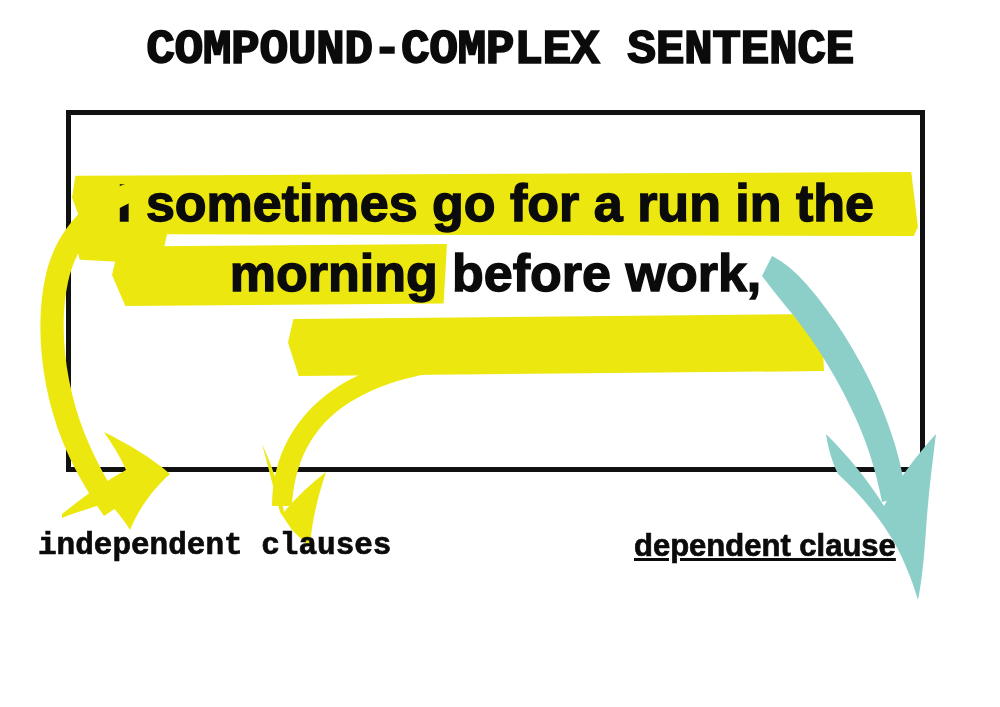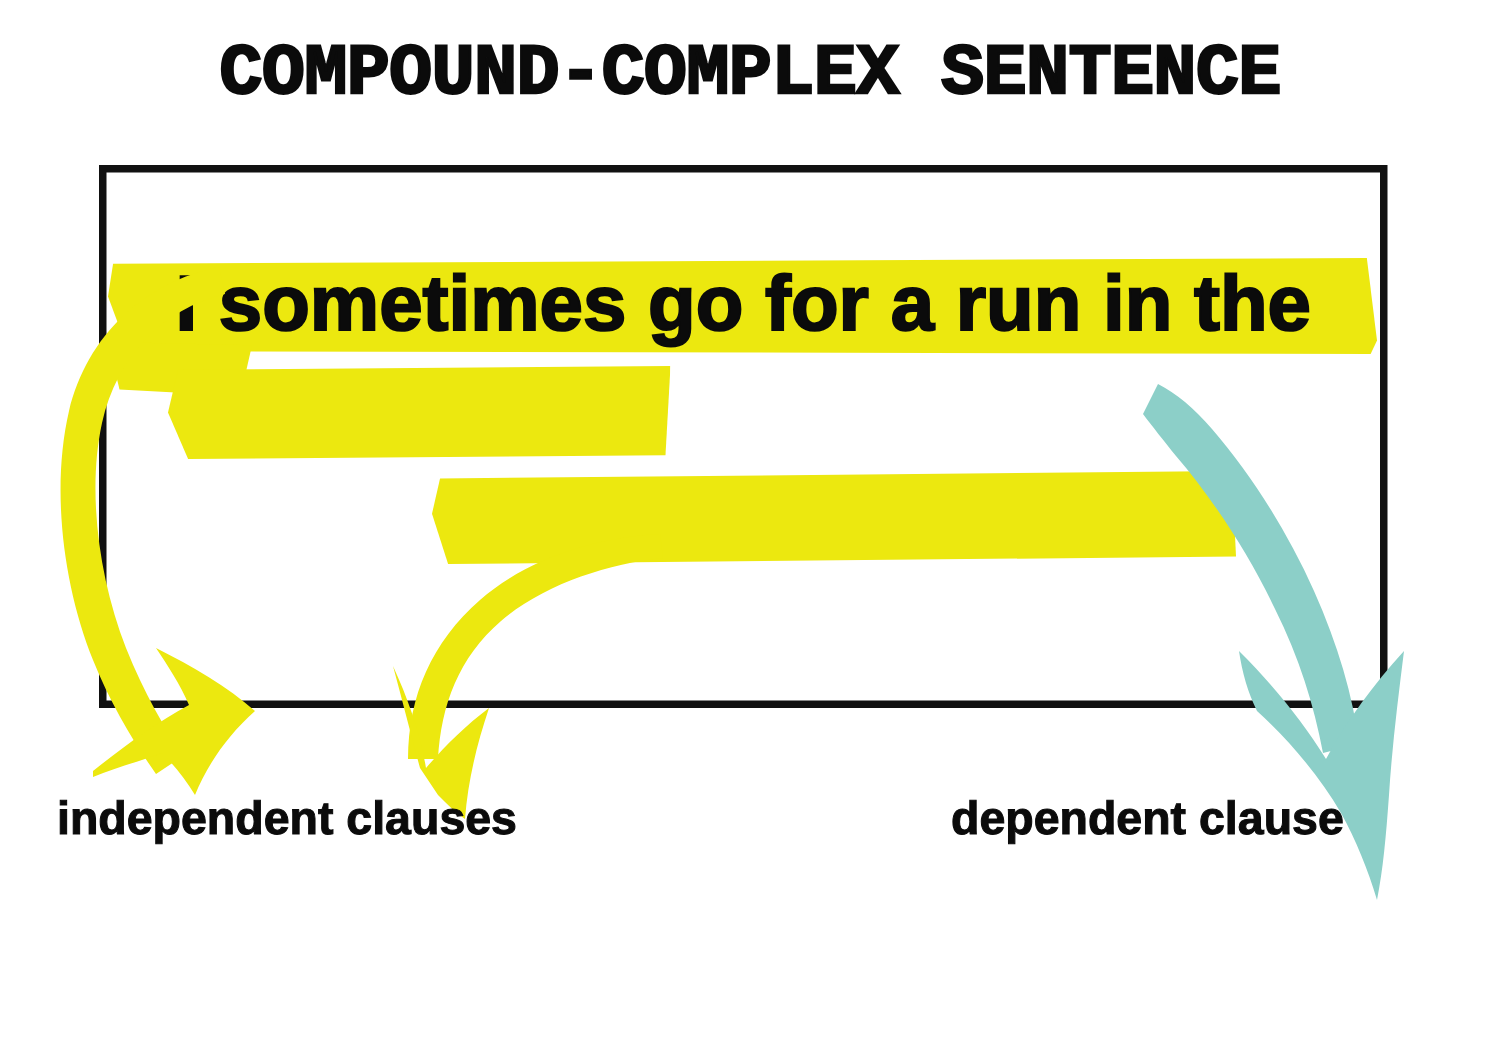--- a/index.html
+++ b/index.html
@@ -131,6 +131,7 @@
 
   <div class="sentence">
     <span class="line">I sometimes go for a run in the</span>
+    <span class="line">morning before work,</span>
   </div>
 
   <svg class="arrow-layer" viewBox="0 0 1000 707" xmlns="http://www.w3.org/2000/svg">

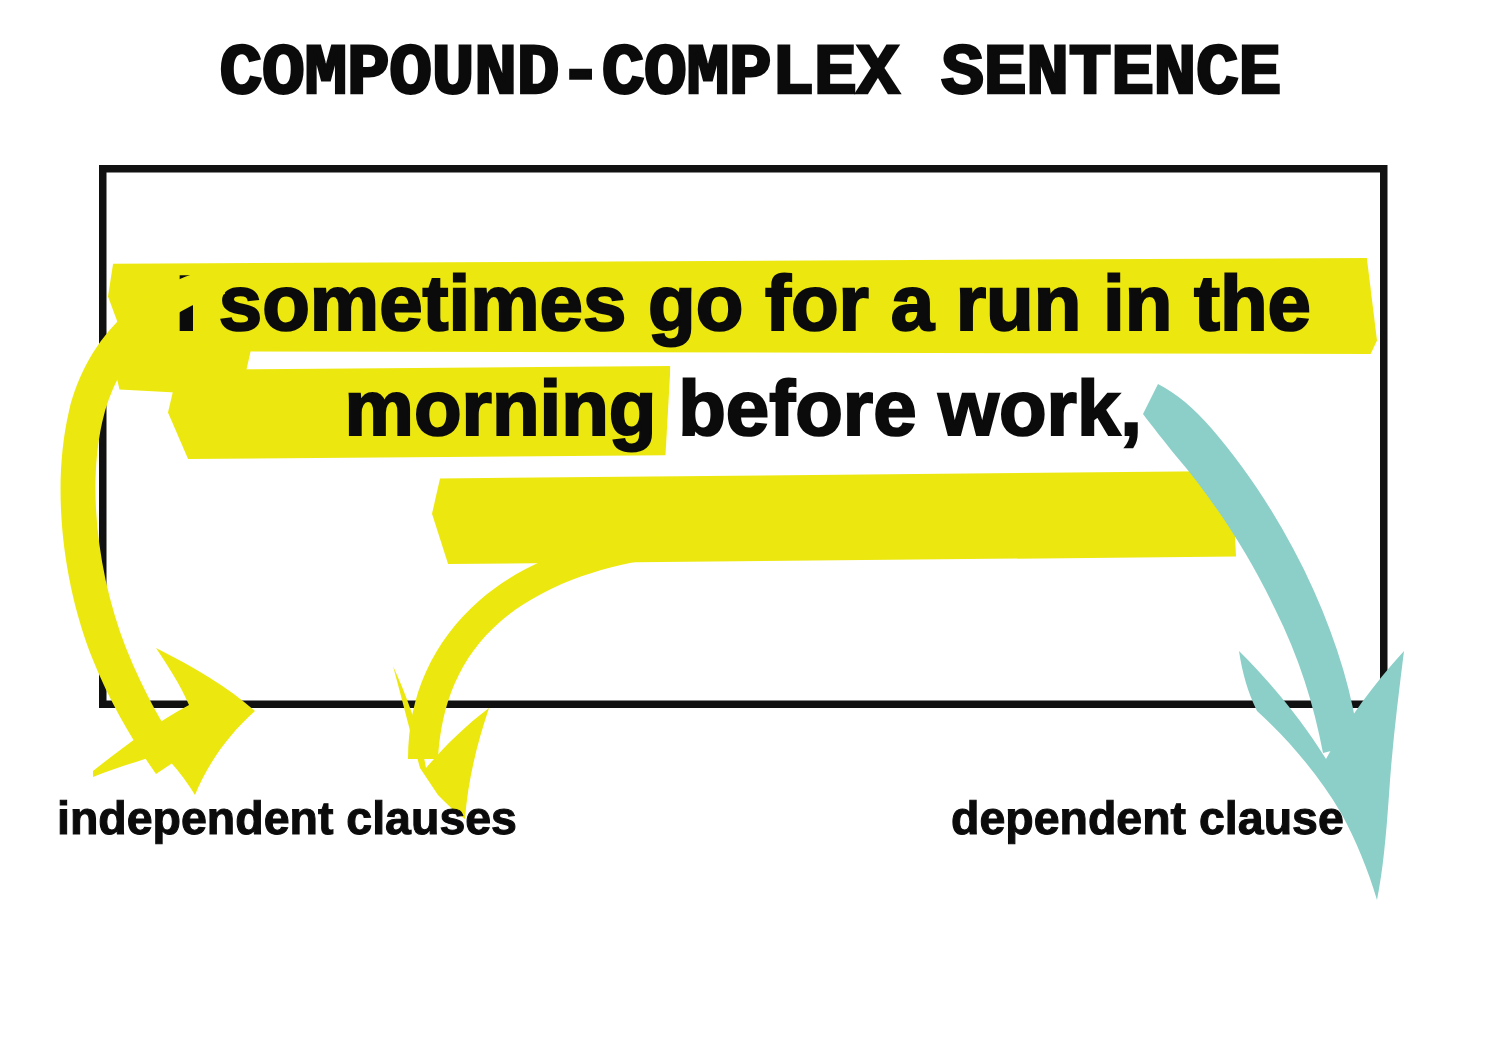--- a/index.html
+++ b/index.html
@@ -112,7 +112,7 @@
     -webkit-text-stroke: 0.7px #0b0b0b;
     z-index: 9;
   }
-  .label-left  { left: 38px;  top: 528px; }
+  .label-left  { left: 38px;  top: 528px; font-family: Liberation Mono, monospace; }
   .label-right { left: 634px; top: 528px; }
 </style>
 </head>

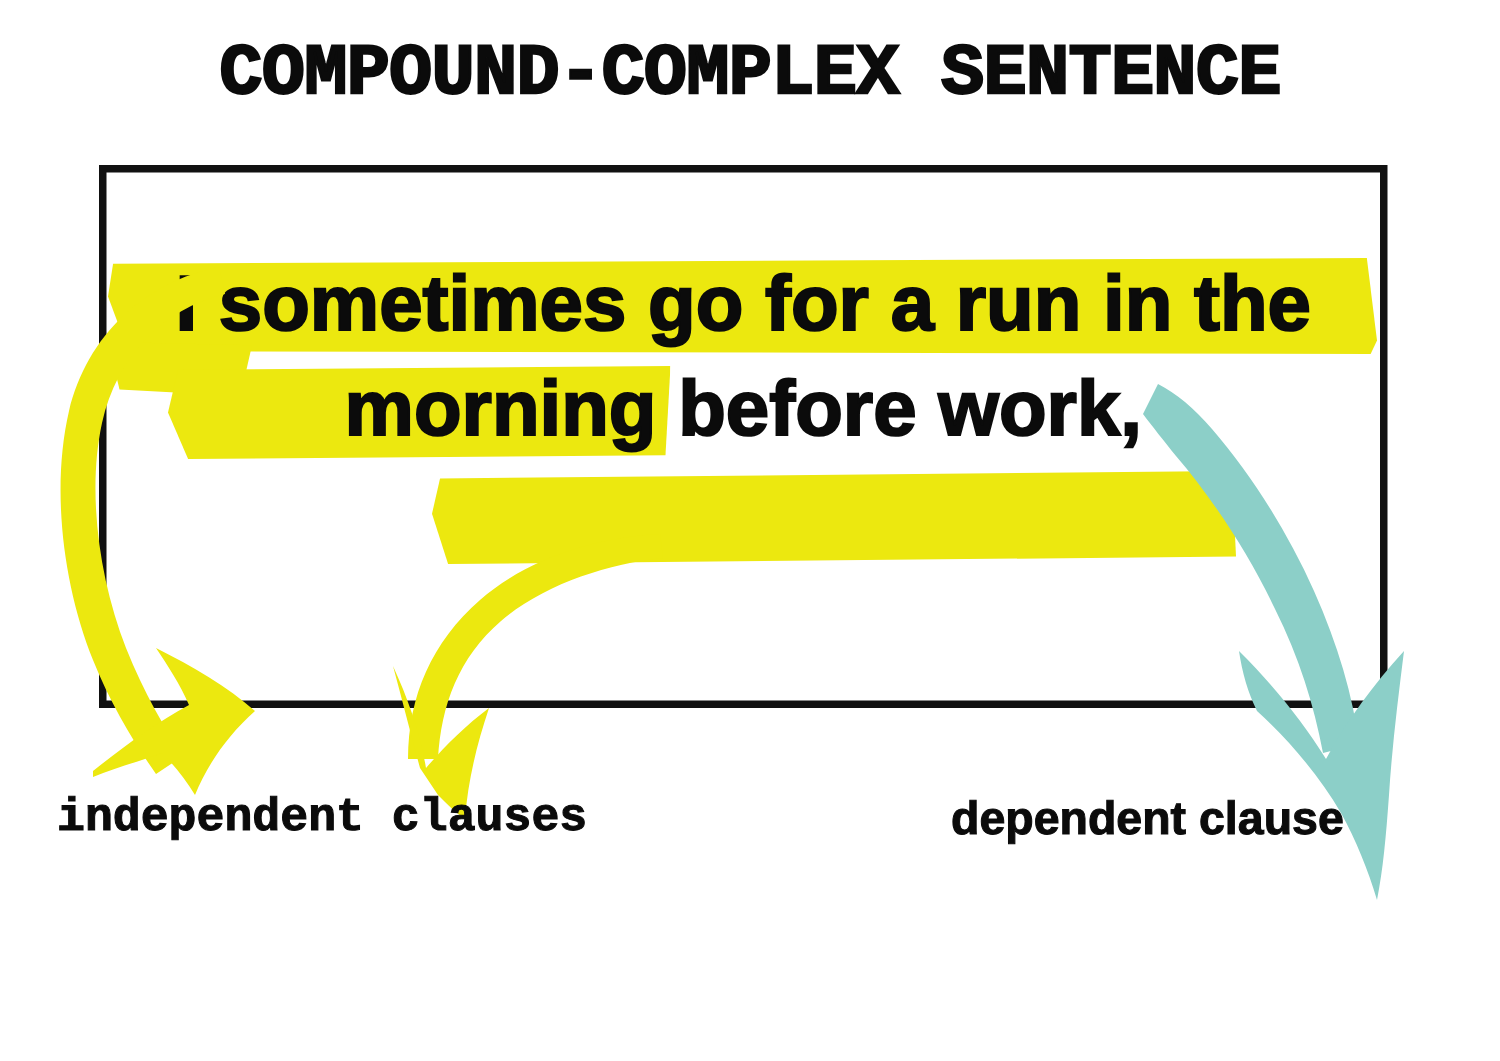--- a/index.html
+++ b/index.html
@@ -113,7 +113,7 @@
     z-index: 9;
   }
   .label-left  { left: 38px;  top: 528px; font-family: Liberation Mono, monospace; }
-  .label-right { left: 634px; top: 528px; }
+  .label-right { left: 634px; top: 528px; text-decoration: underline; }
 </style>
 </head>
 <body>

